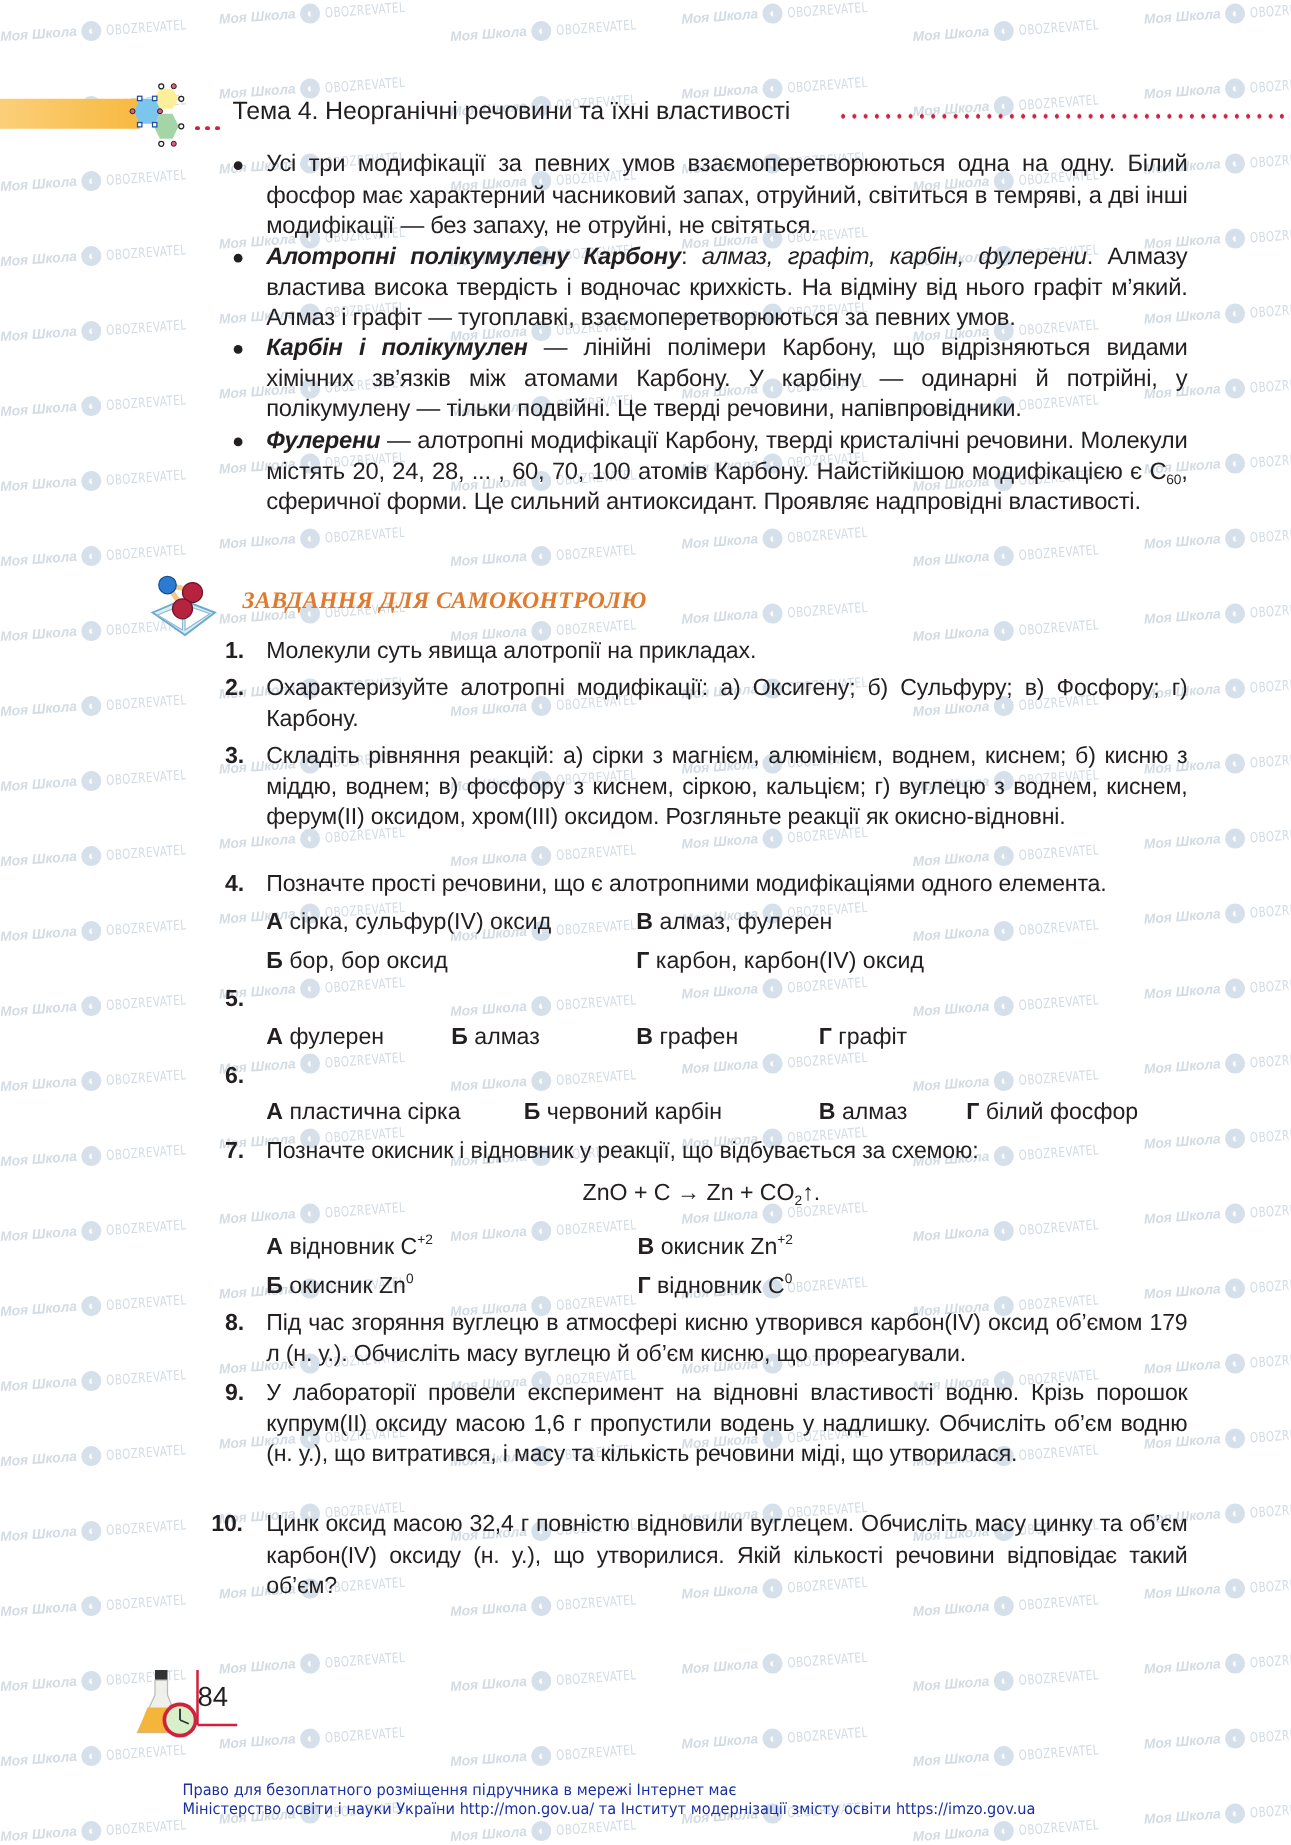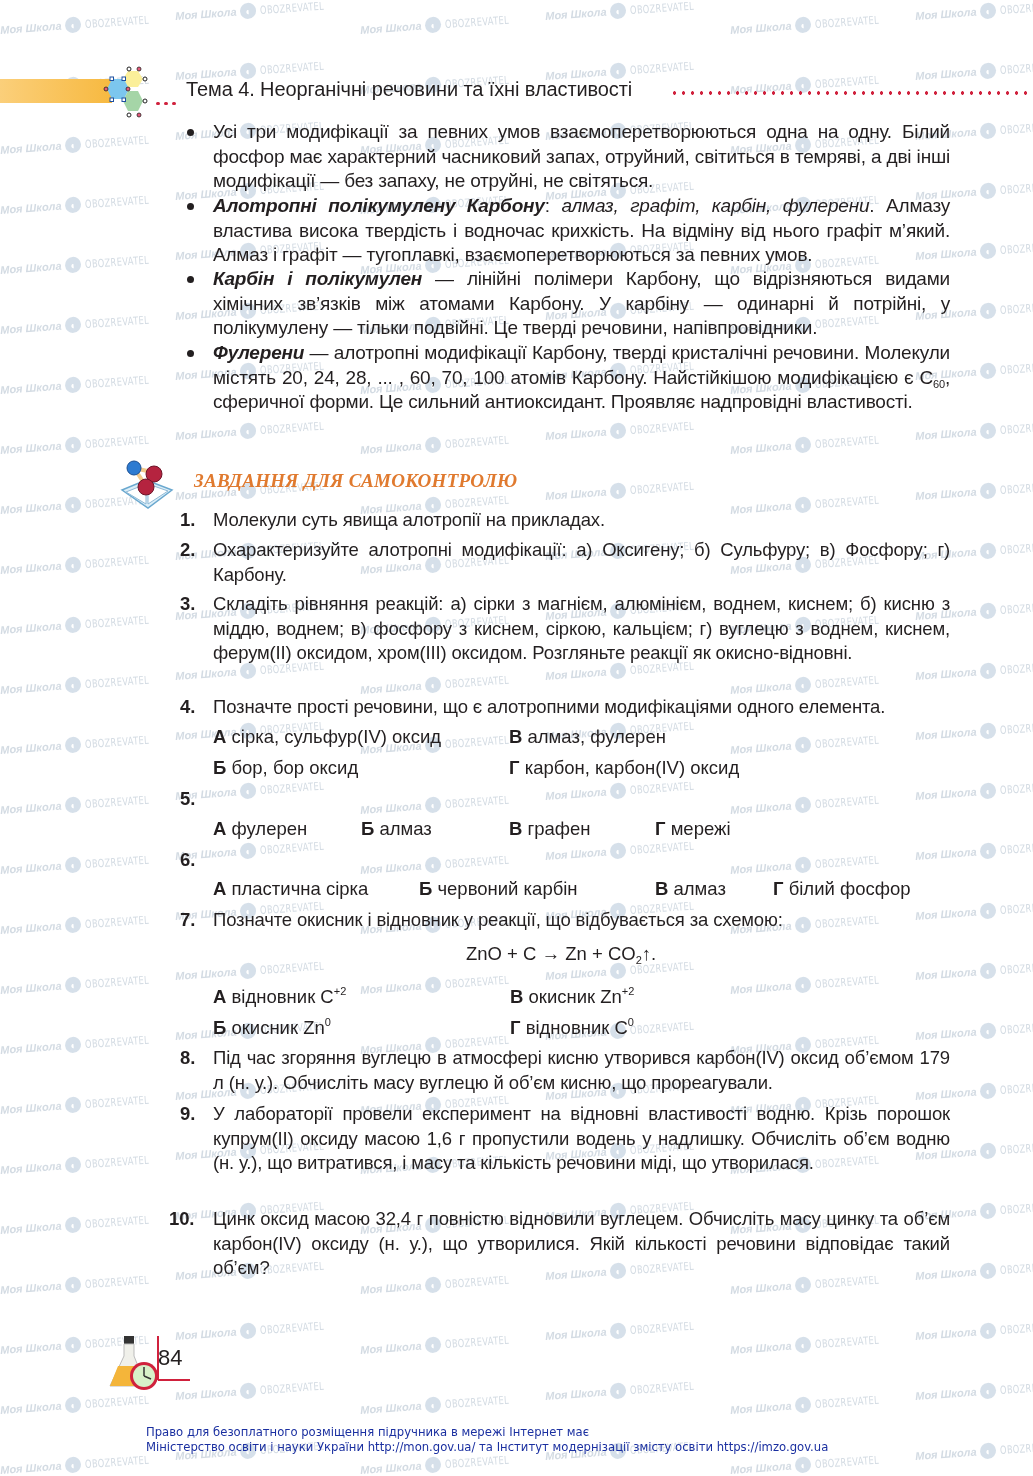--- a/index.html
+++ b/index.html
@@ -934,7 +934,7 @@
     <span class="opt" style="left:0"><span class="letter">А</span> <span>фулерен</span></span>
     <span class="opt" style="left:148px"><span class="letter">Б</span> <span>алмаз</span></span>
     <span class="opt" style="left:296px"><span class="letter">В</span> <span>графен</span></span>
-    <span class="opt" style="left:442px"><span class="letter">Г</span> <span>мережі</span></span>
+    <span class="opt" style="left:442px"><span class="letter">Г</span> <span>графіт</span></span>
   </div>
 
   <div class="task" style="top:848px;">

